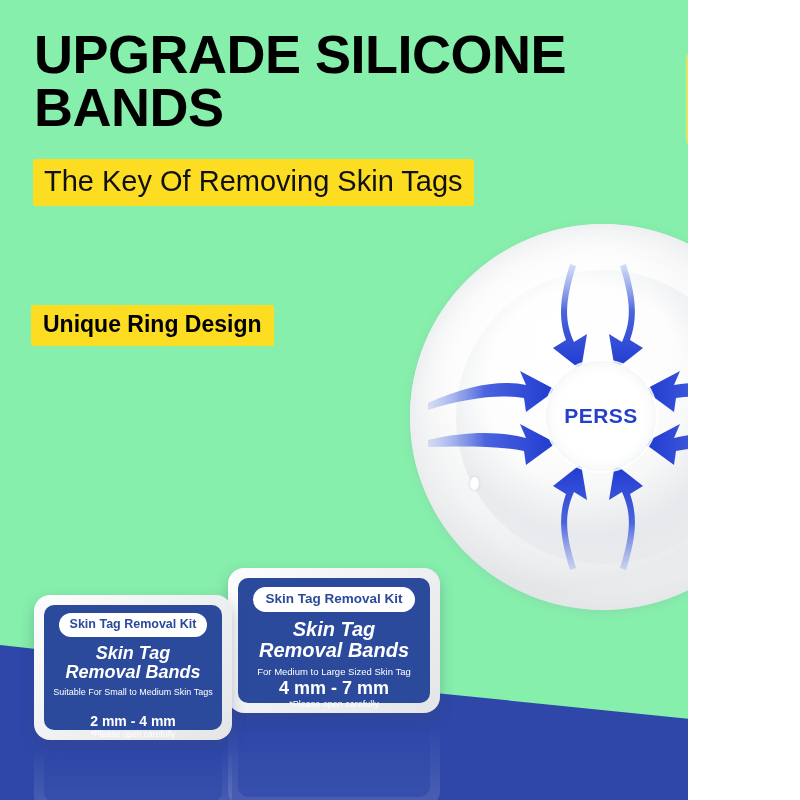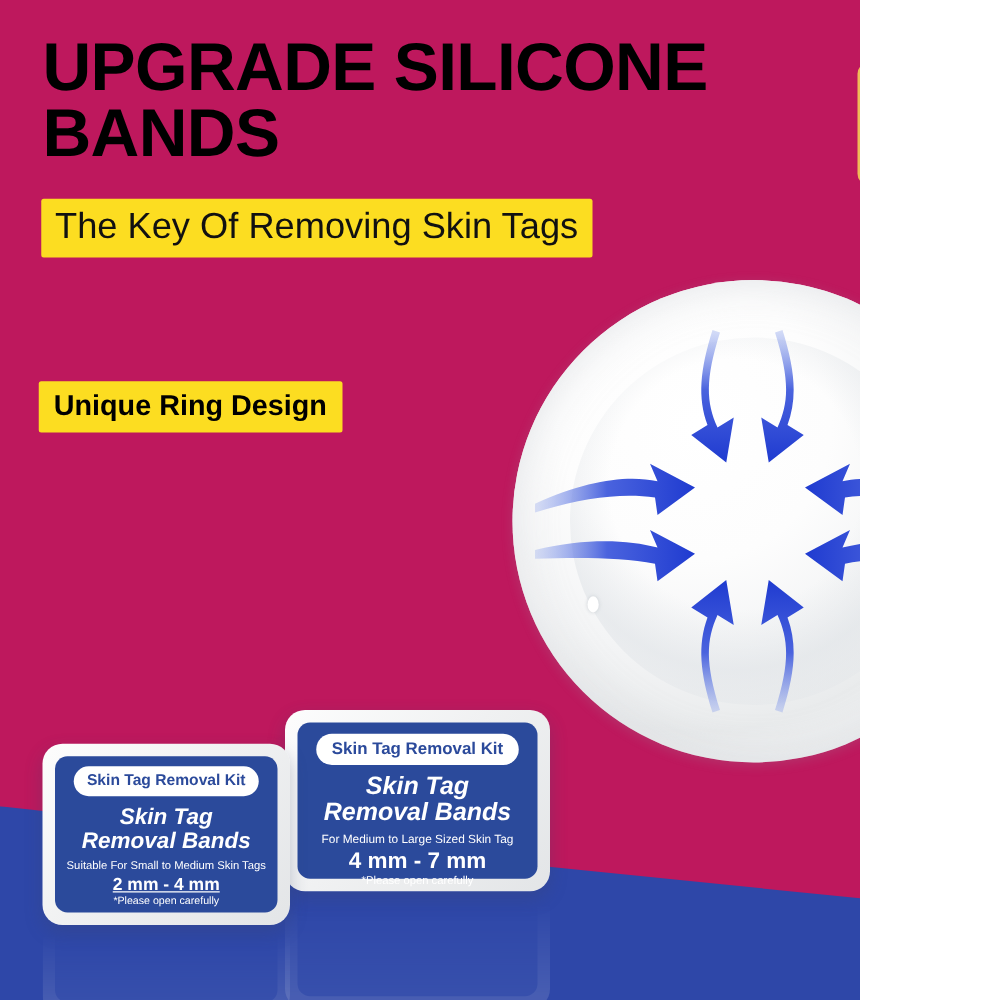--- a/index.html
+++ b/index.html
@@ -16,7 +16,7 @@
     width: 688px;
     height: 800px;
     overflow: hidden;
-    background: #be185d;
+    background: #86efac;
   }
 
   

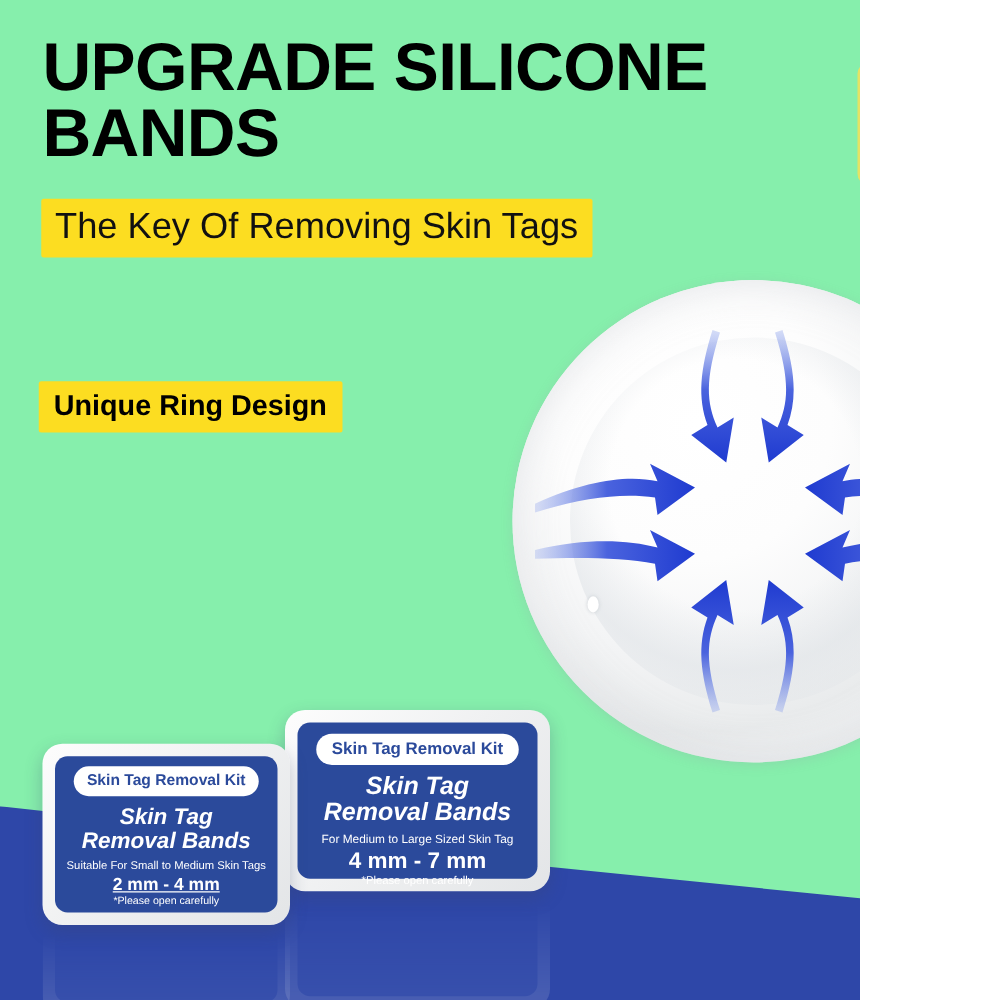--- a/index.html
+++ b/index.html
@@ -337,6 +337,9 @@
       </g>
     </svg>
 
+    <div class="band-center">
+      <span class="band-logo">PERSS</span>
+    </div>
   </div>
 
   <div class="blue-band"></div>

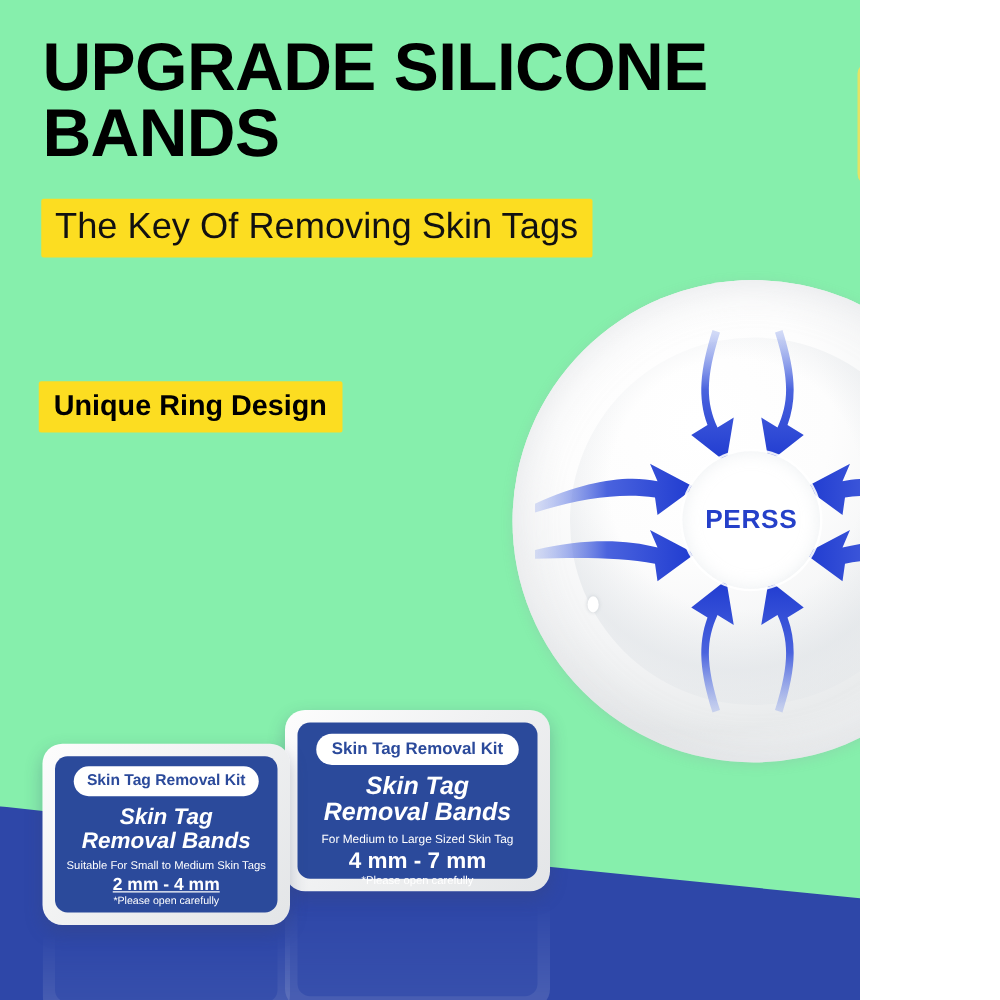--- a/index.html
+++ b/index.html
@@ -235,7 +235,7 @@
   .pkg-sm .pkg-badge { font-size: 12.5px; padding: 5px 11px 6px; }
   .pkg-sm .pkg-title { font-size: 18px; margin-top: 7px; }
   .pkg-sm .pkg-note { font-size: 9px; margin-top: 6px; }
-  .pkg-sm .pkg-size { font-size: 14px; margin-top: 2px; text-decoration: underline; }
+  .pkg-sm .pkg-size { font-size: 14px; margin-top: 16px; }
   .pkg-sm .pkg-warn { font-size: 8.5px; margin-top: 1px; }
 
   

